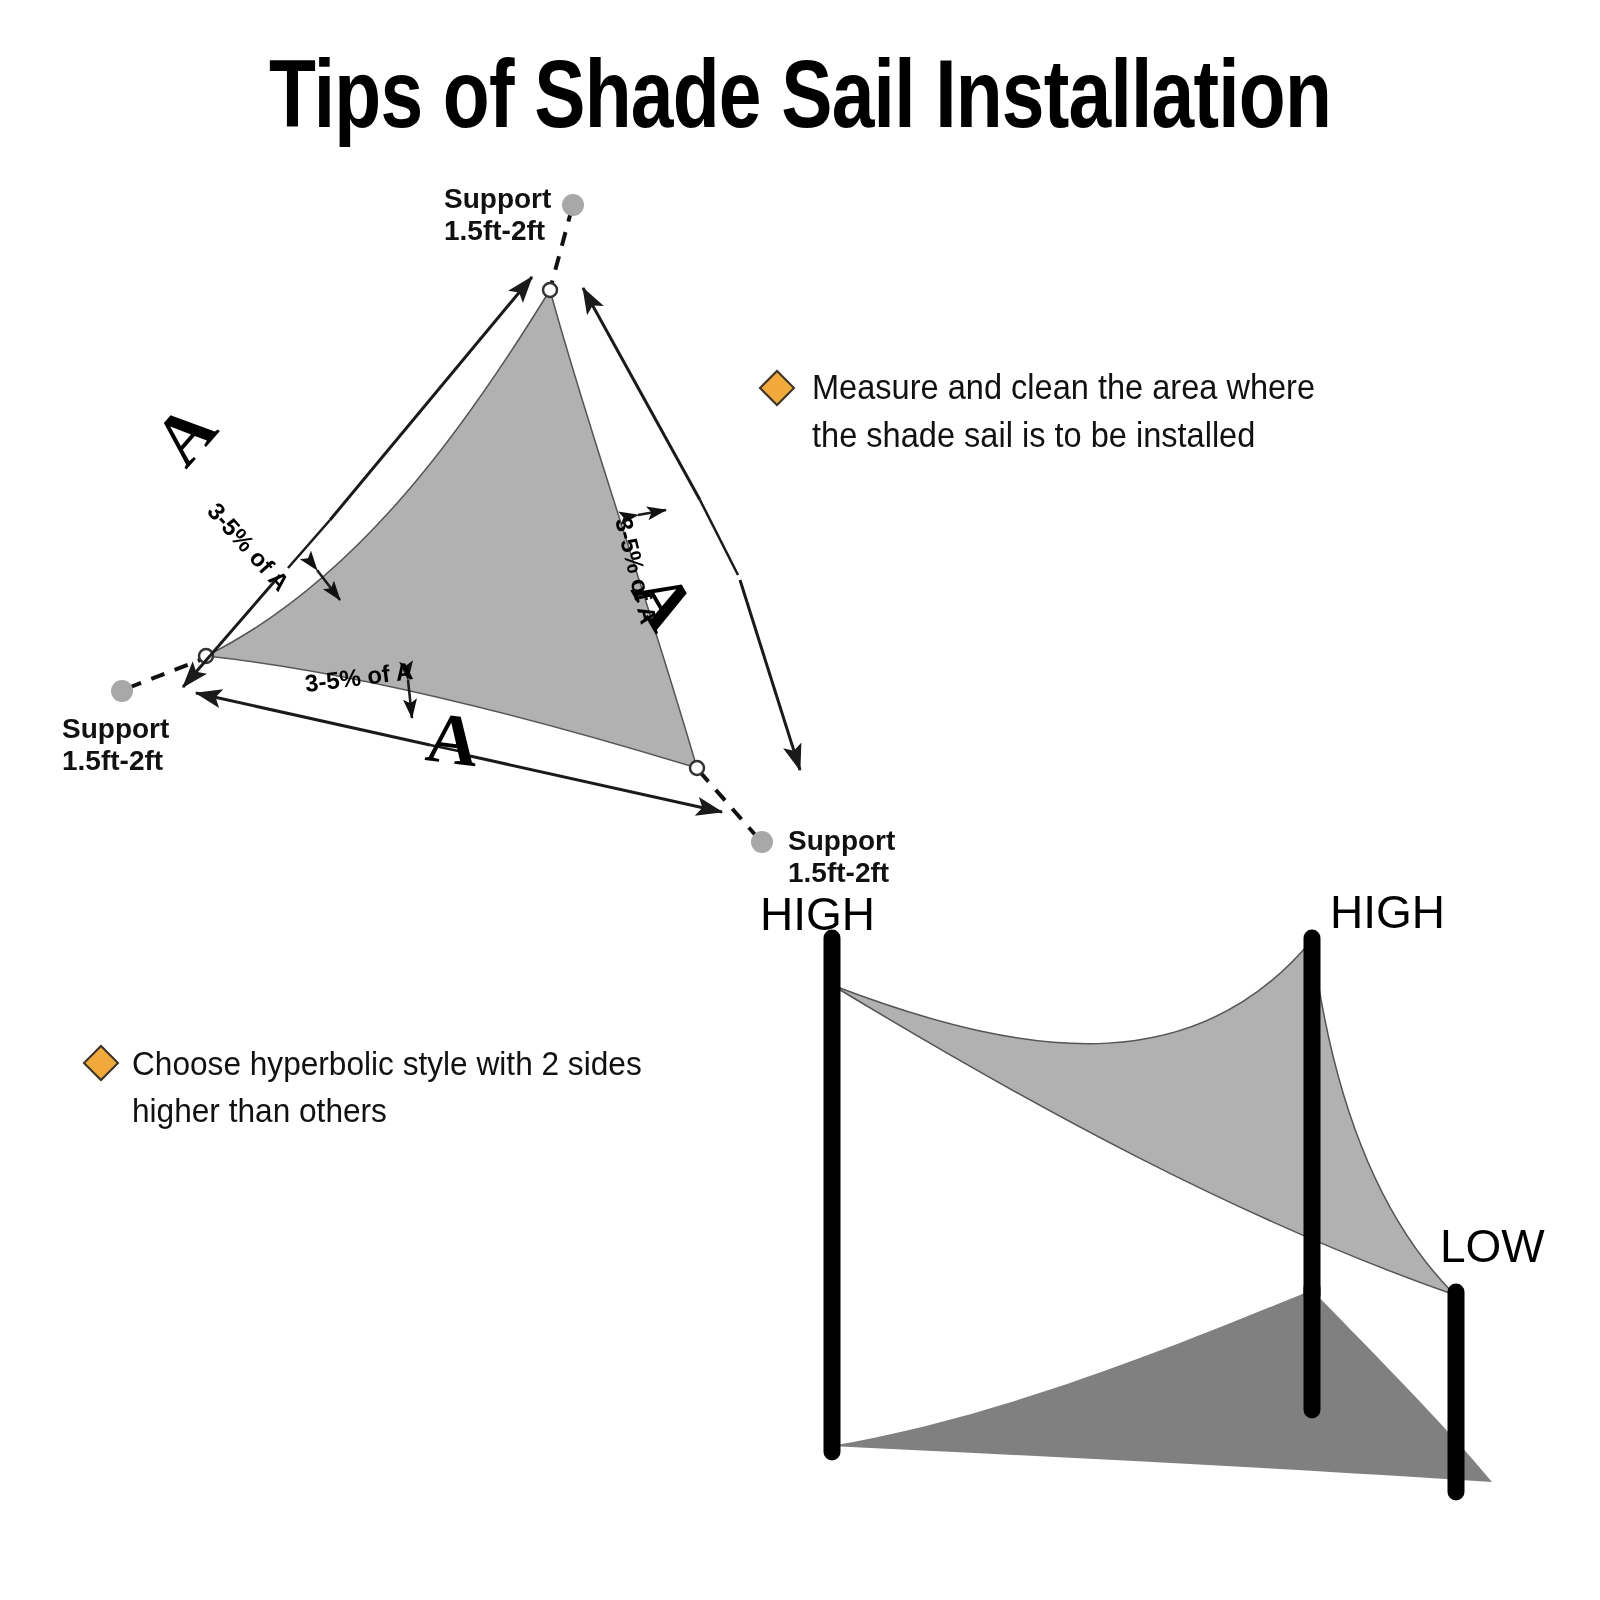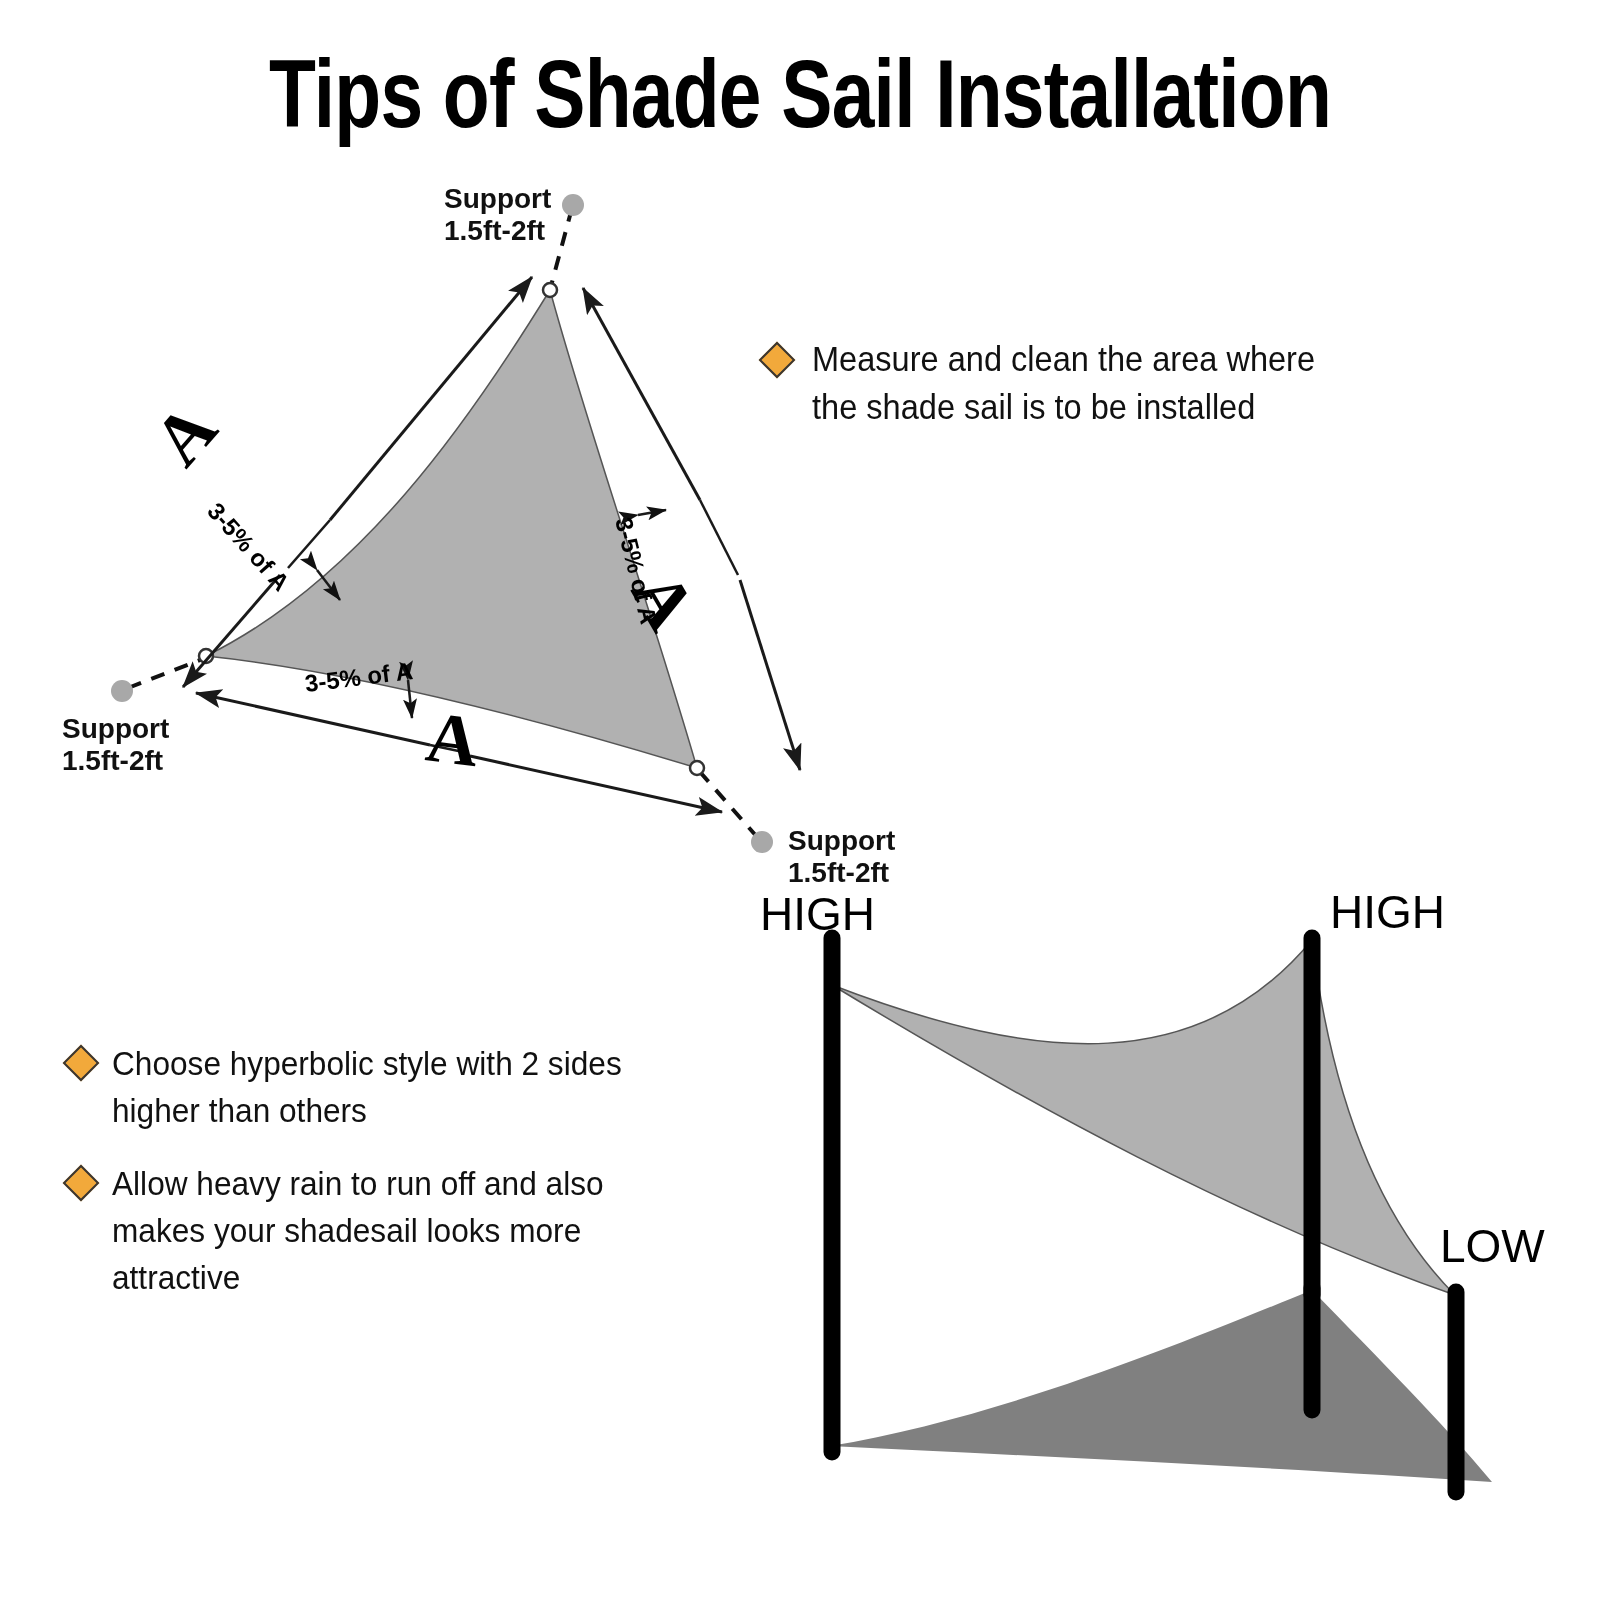--- a/index.html
+++ b/index.html
@@ -55,7 +55,7 @@
   }
 
   #right-bullets{left:764px;top:335px;width:790px;}
-  #right-bullets .bullet-row{margin-bottom:34px;}
+  #right-bullets .bullet-row{margin-bottom:34px;margin-top:28px;}
 
   #left-bullets{left:68px;top:1040px;width:720px;}
   #left-bullets .bullet-text{font-size:34px;}

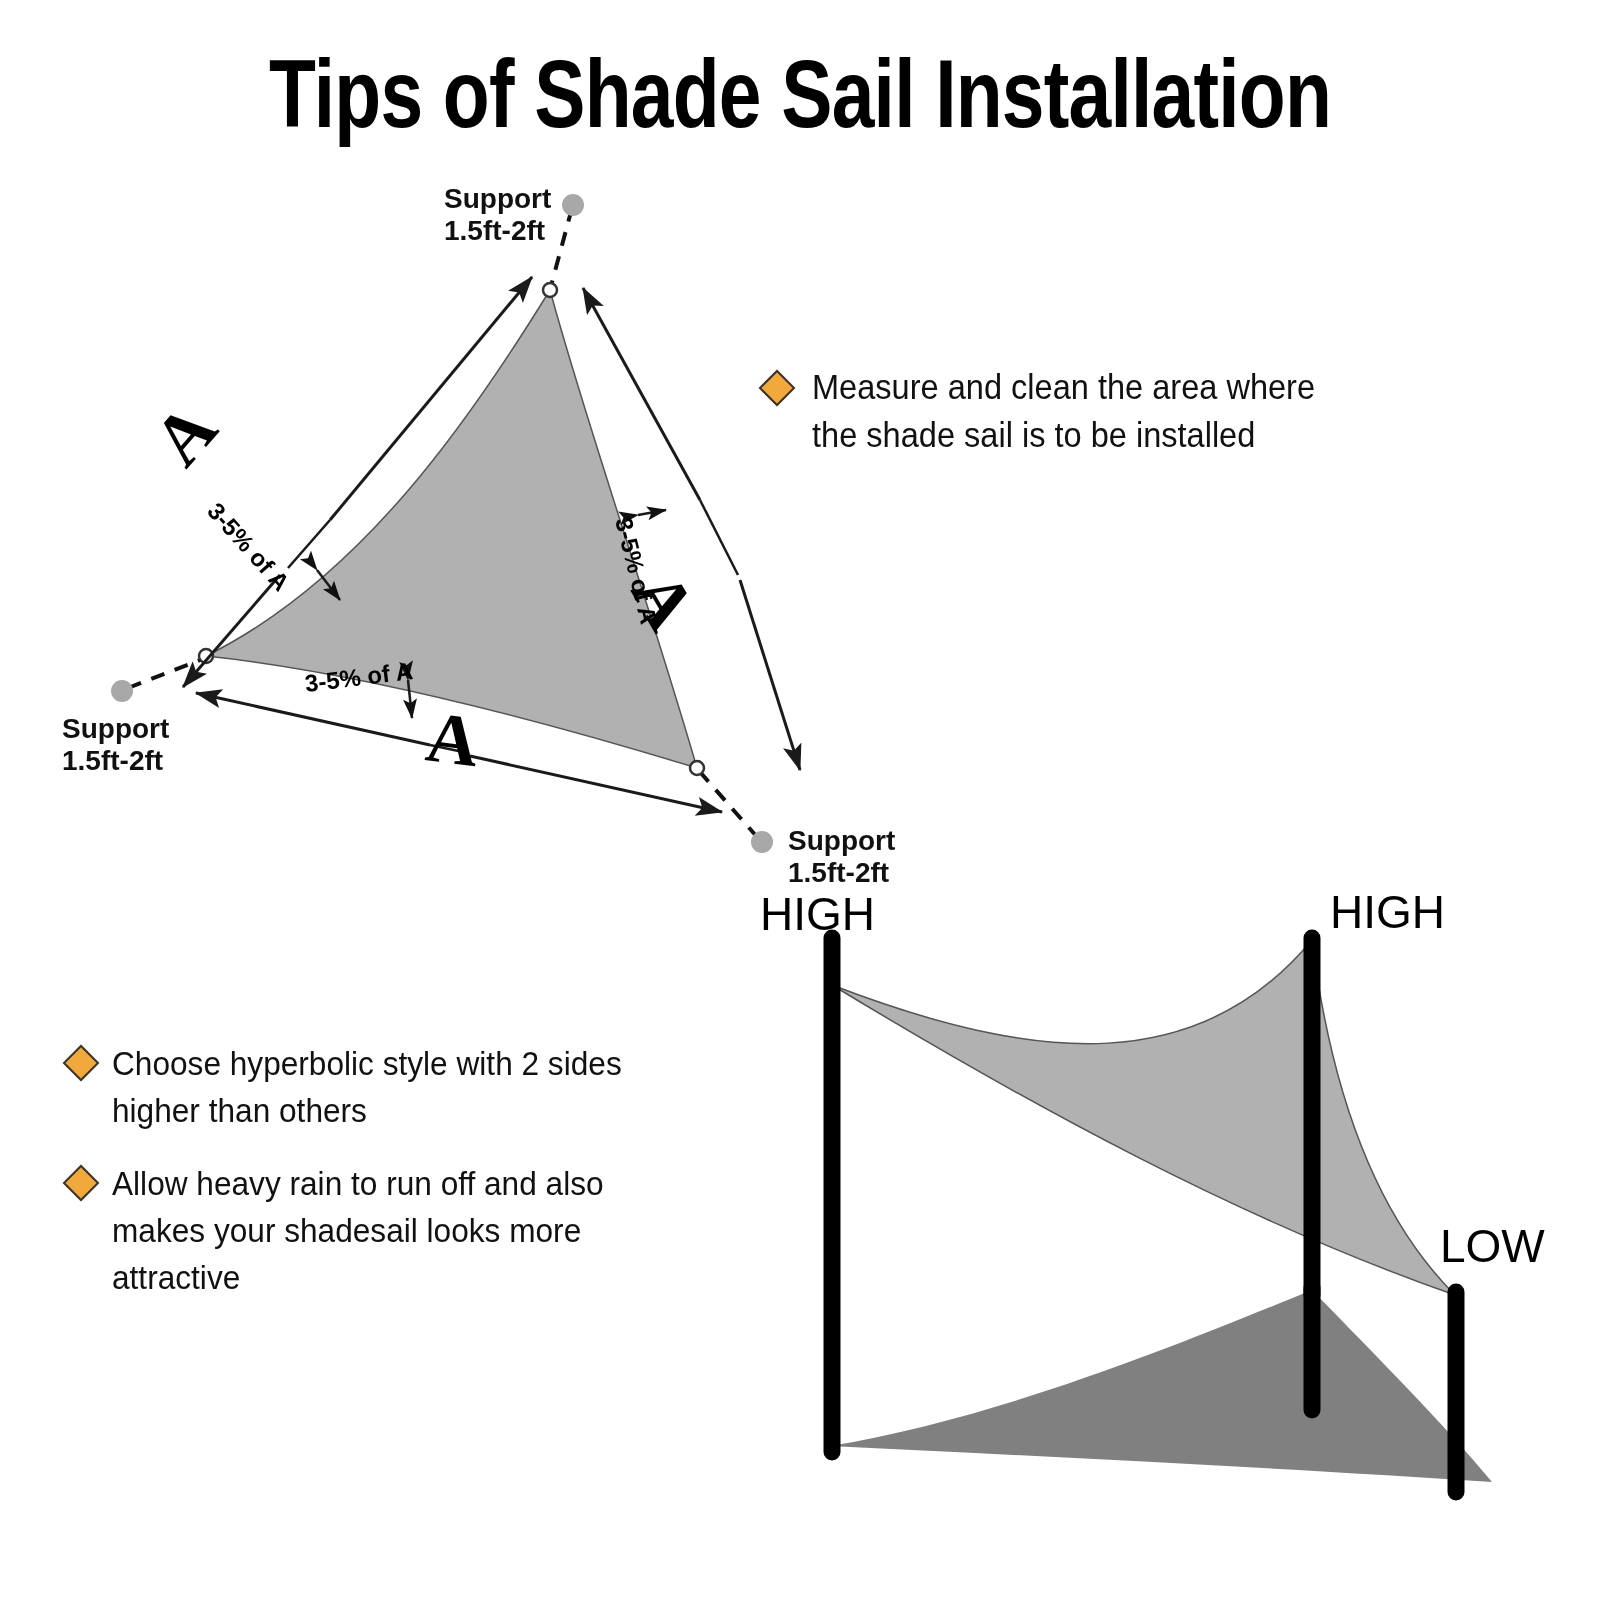--- a/index.html
+++ b/index.html
@@ -57,7 +57,7 @@
   #right-bullets{left:764px;top:335px;width:790px;}
   #right-bullets .bullet-row{margin-bottom:34px;margin-top:28px;}
 
-  #left-bullets{left:68px;top:1040px;width:720px;}
+  #left-bullets{left:88px;top:1040px;width:720px;}
   #left-bullets .bullet-text{font-size:34px;}
   #left-bullets .diamond{margin-right:18px;margin-top:10px;}
 

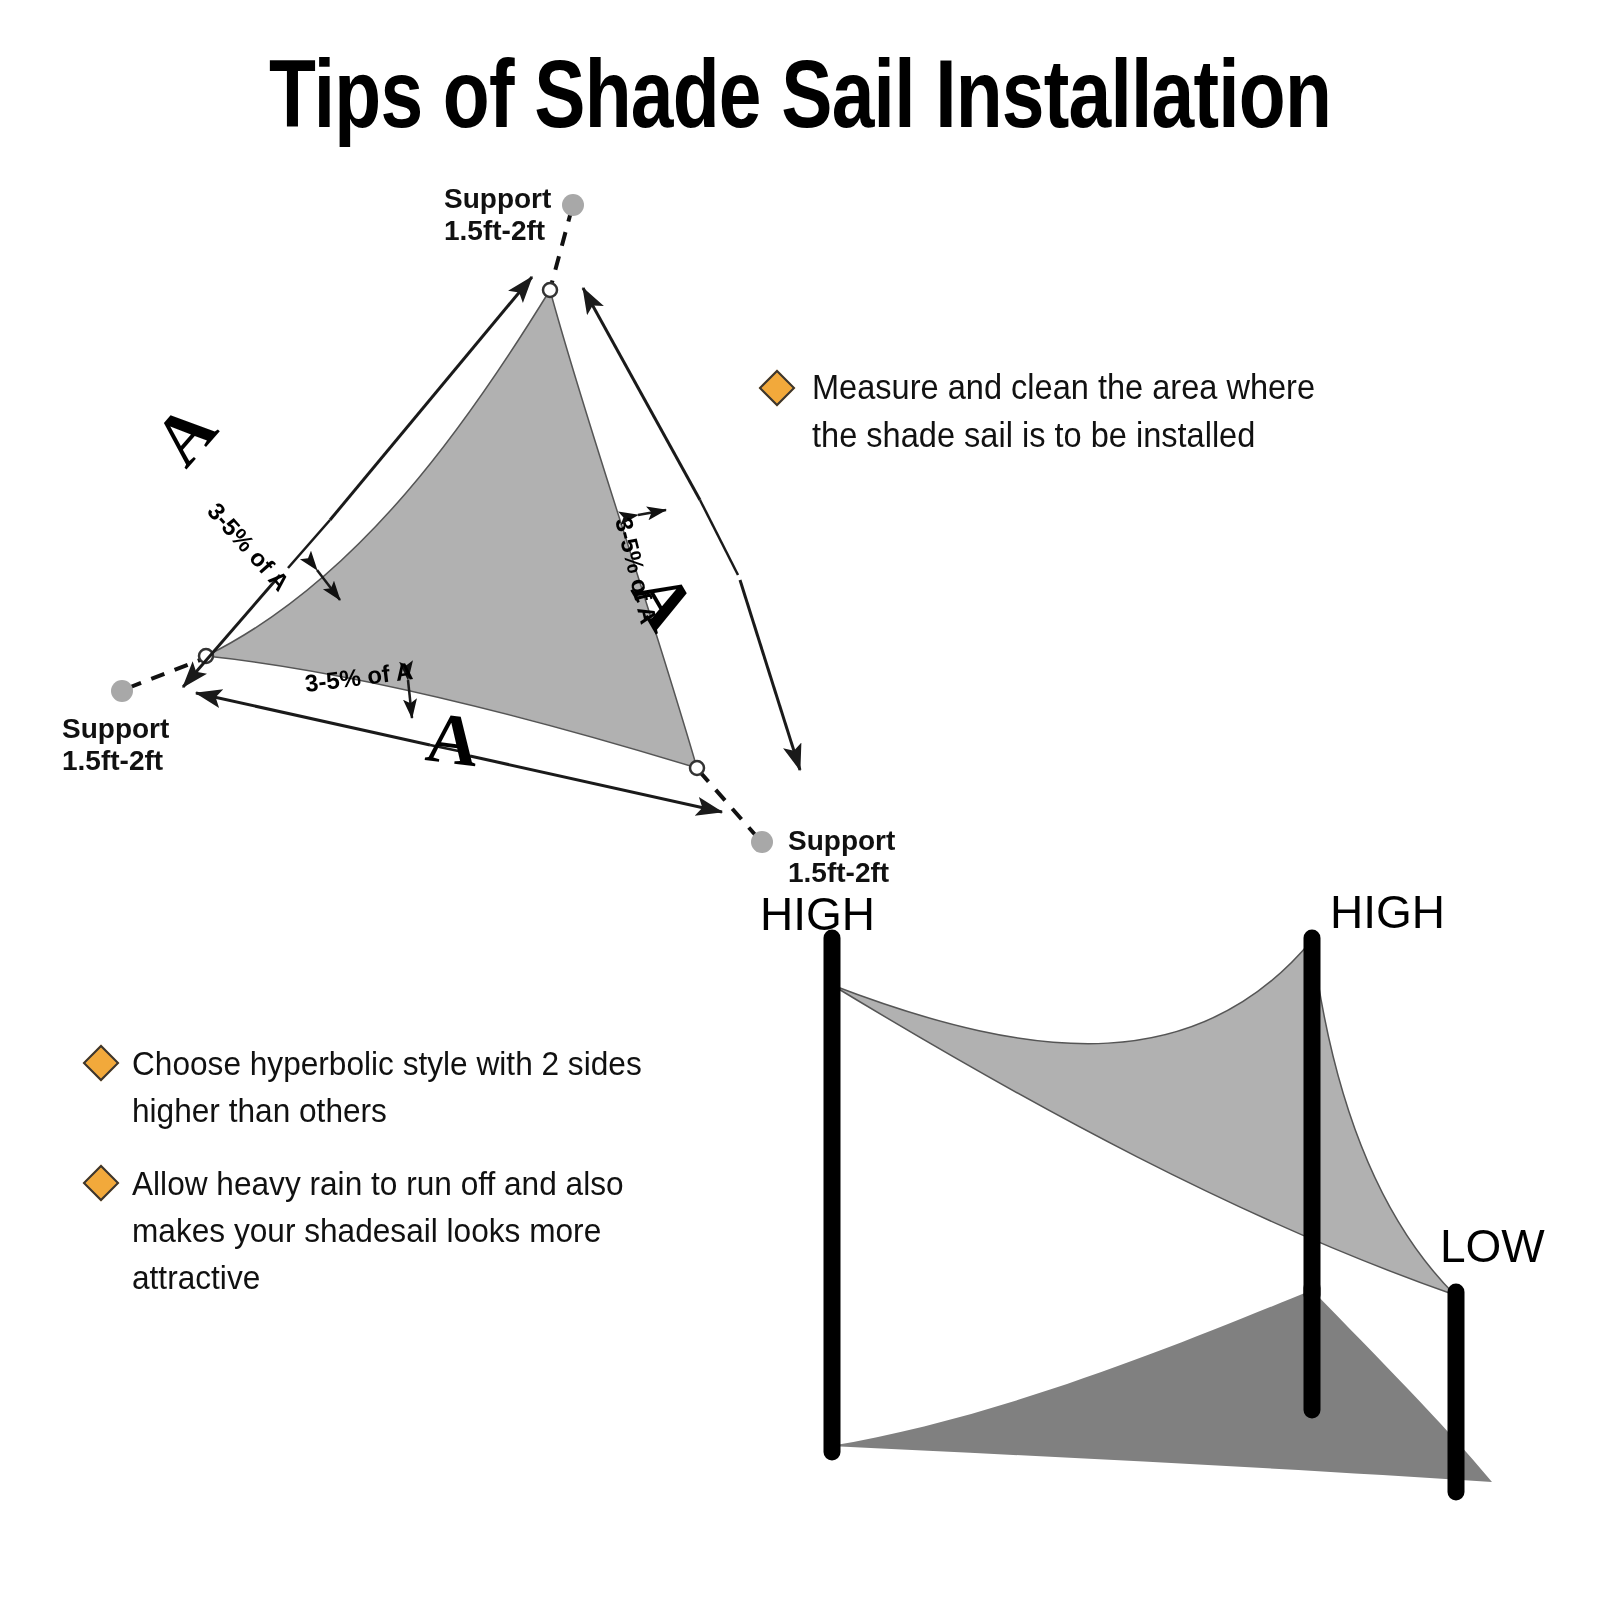--- a/index.html
+++ b/index.html
@@ -210,12 +210,6 @@
       <span class="bullet-text">Choose hyperbolic style with 2 sides
 higher than others</span>
     </div>
-    <div class="bullet-row">
-      <span class="diamond"></span>
-      <span class="bullet-text">Allow heavy rain to run off and also
-makes your shadesail looks more
-attractive</span>
-    </div>
   </div>
 
 </div>

